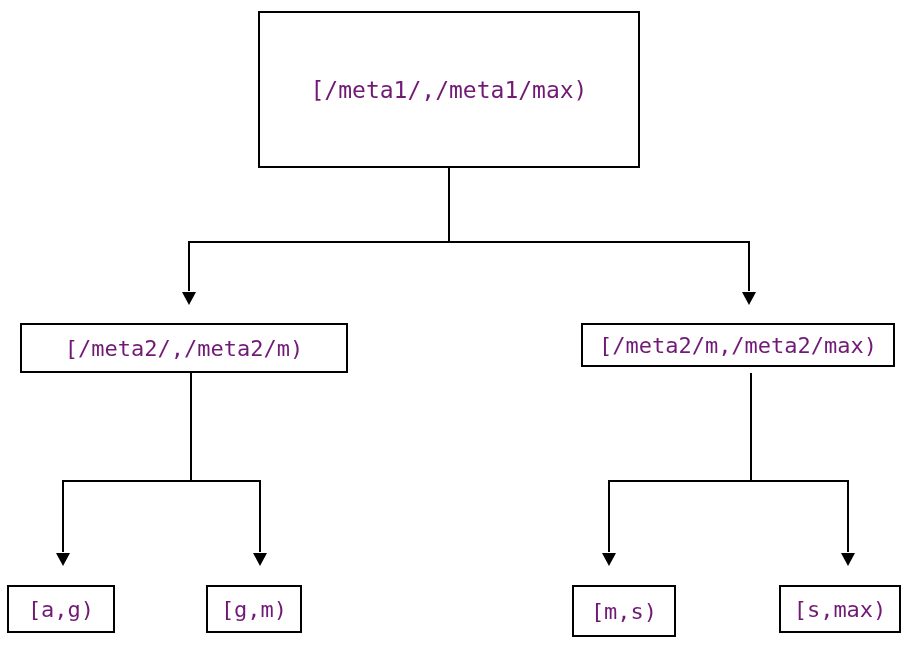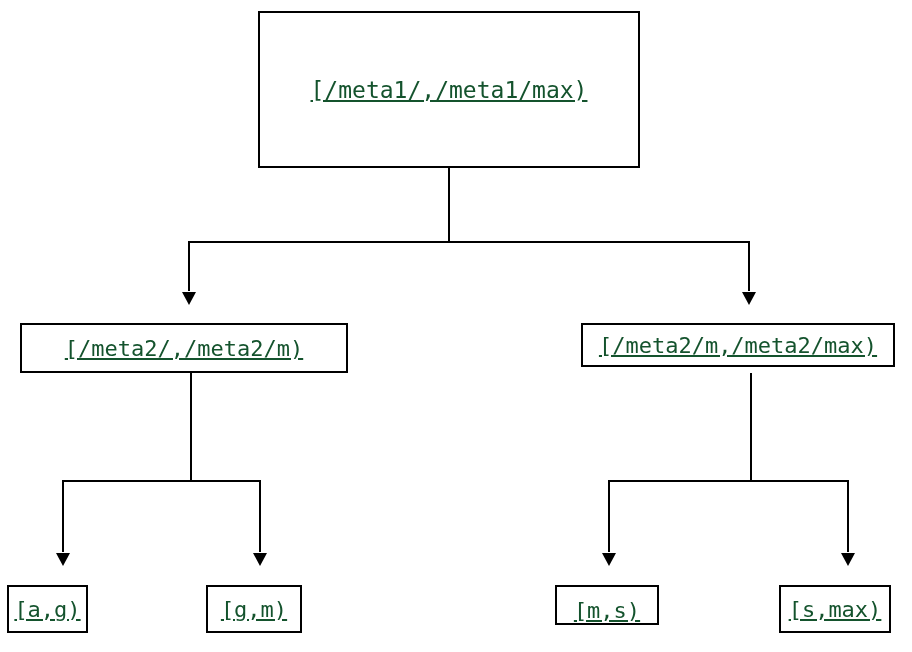--- a/index.html
+++ b/index.html
@@ -40,10 +40,9 @@
   }
   .node-label {
     display: block;
-    color: #14532d;
+    color: #701a75;
     white-space: pre;
     letter-spacing: 0px;
-    text-decoration: underline;
   }
   
   #node-root {

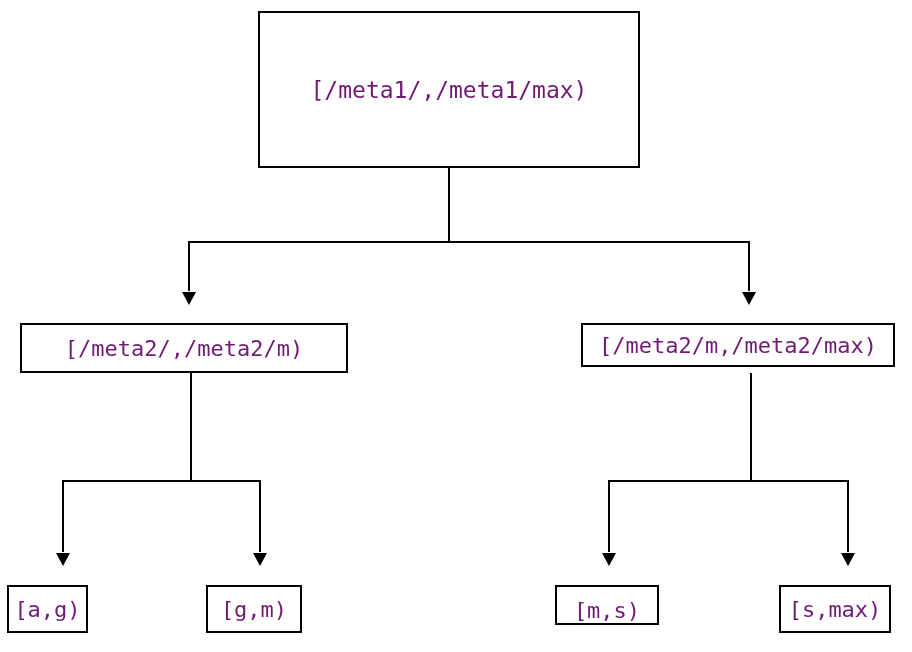--- a/index.html
+++ b/index.html
@@ -71,7 +71,7 @@
   #node-leaf-ag {
     left: 7px;
     top: 585px;
-    width: 81px;
+    width: 108px;
     height: 48px;
   }
   #node-leaf-gm {

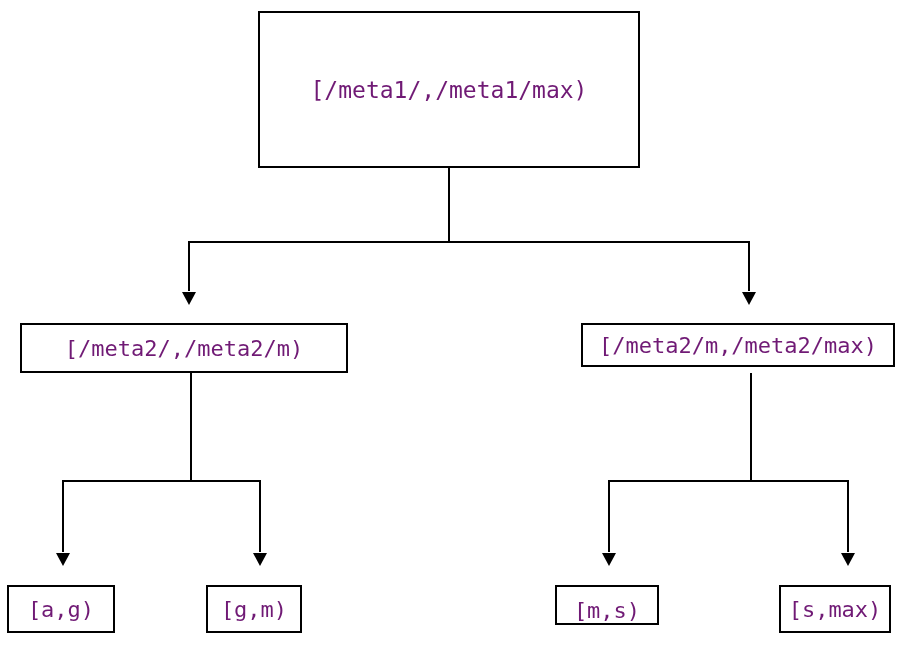--- a/index.html
+++ b/index.html
@@ -81,11 +81,10 @@
     height: 48px;
   }
   #node-leaf-ms {
-    left: 555px;
+    left: 572px;
     top: 585px;
     width: 104px;
-    height: 40px;
-    align-items: flex-end;
+    height: 52px;
   }
   #node-leaf-smax {
     left: 779px;

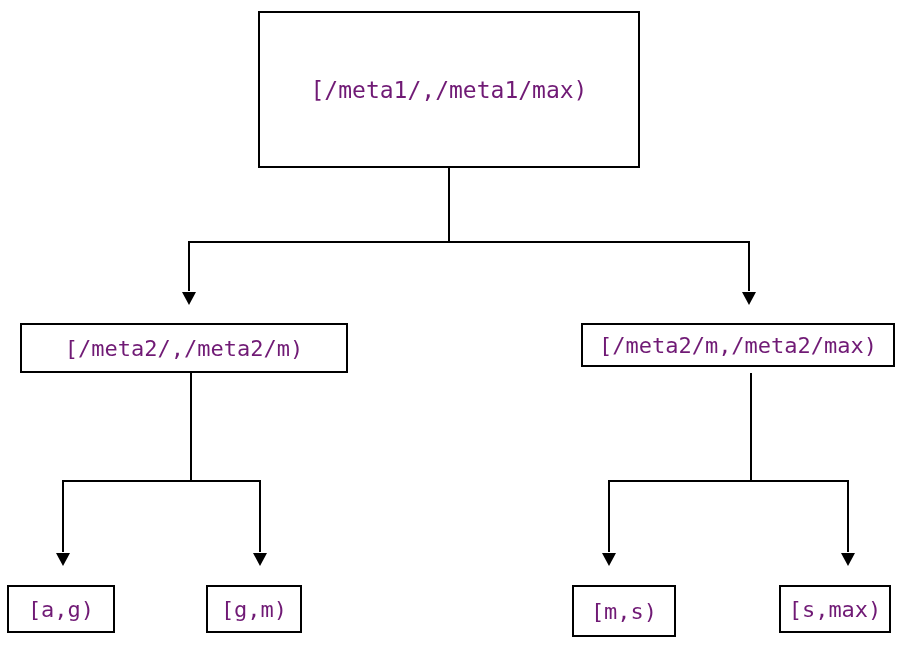--- a/index.html
+++ b/index.html
@@ -89,7 +89,7 @@
   #node-leaf-smax {
     left: 779px;
     top: 585px;
-    width: 112px;
+    width: 122px;
     height: 48px;
   }
   #node-leaf-ag .node-label,

